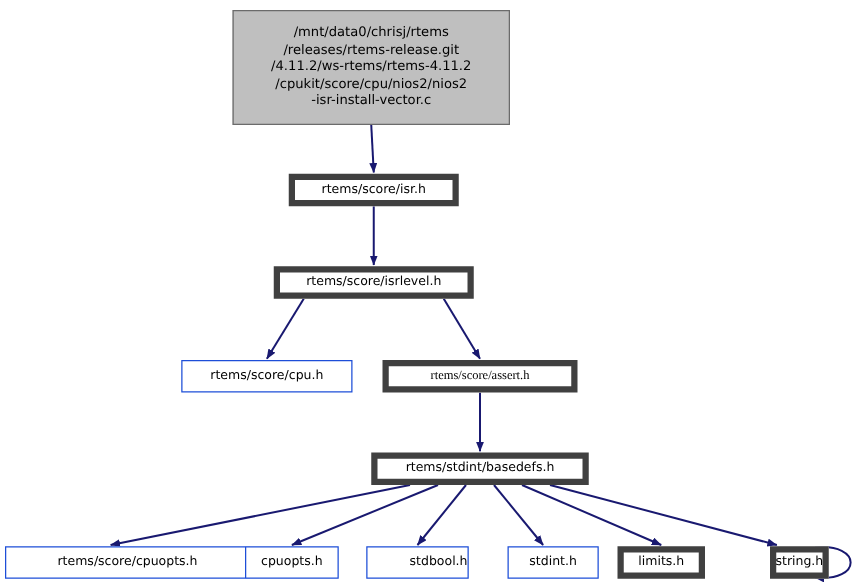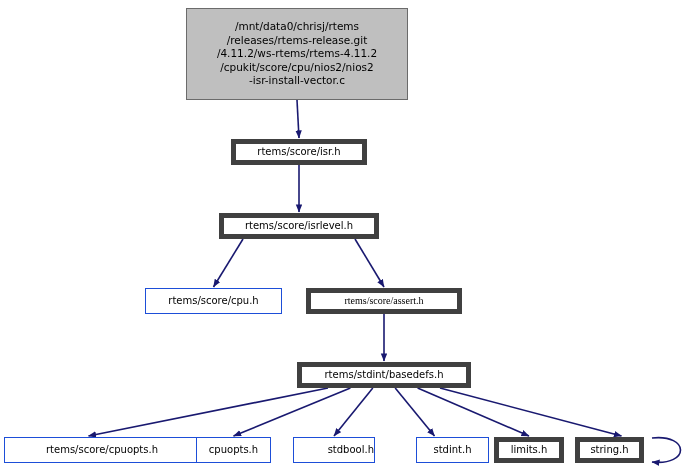--- a/index.html
+++ b/index.html
@@ -122,7 +122,7 @@
     <span class="node-label">stdbool.h</span>
   </div>
 
-  <div class="node" style="left: 416px; top: 437px; width: 73px; height: 26px;">
+  <div class="node" style="left: 406px; top: 437px; width: 73px; height: 26px;">
     <span class="node-label">stdint.h</span>
   </div>
 

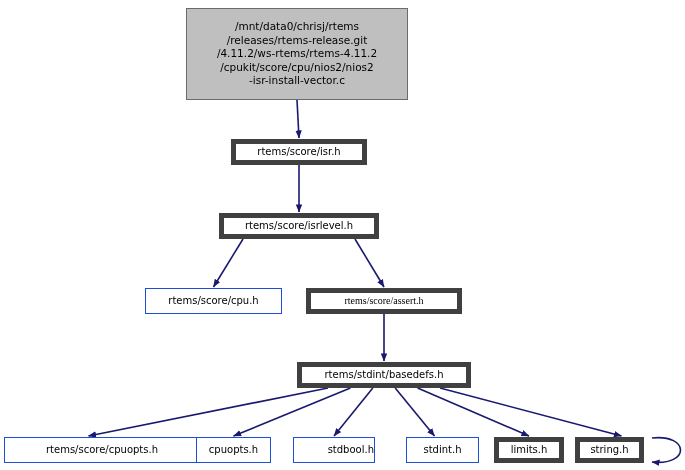--- a/index.html
+++ b/index.html
@@ -130,7 +130,7 @@
     <span class="node-label">limits.h</span>
   </div>
 
-  <div class="node solid" style="left: 575px; top: 437px; width: 69px; height: 26px; text-align: right;">
+  <div class="node solid" style="left: 616px; top: 437px; width: 47px; height: 26px; text-align: right;">
     <span class="node-label">string.h</span>
   </div>
 

